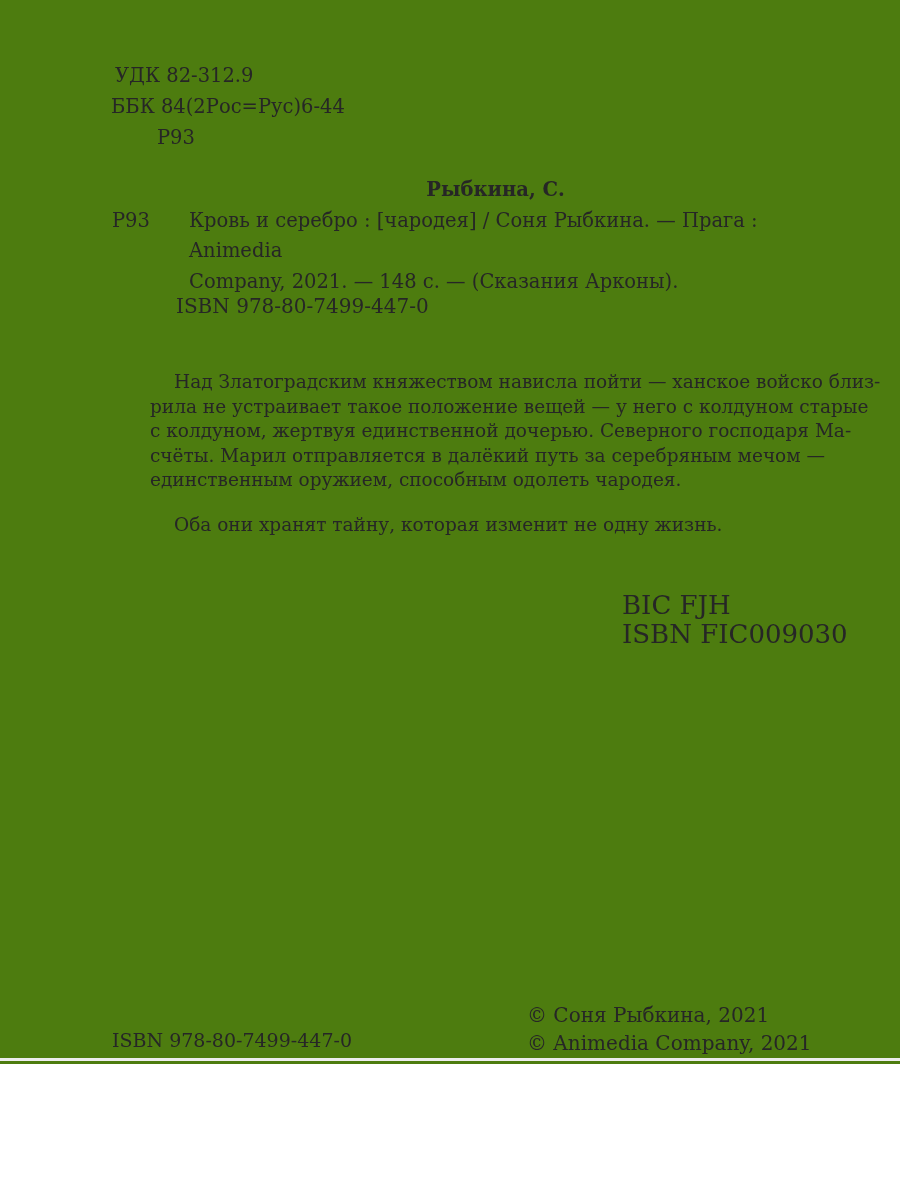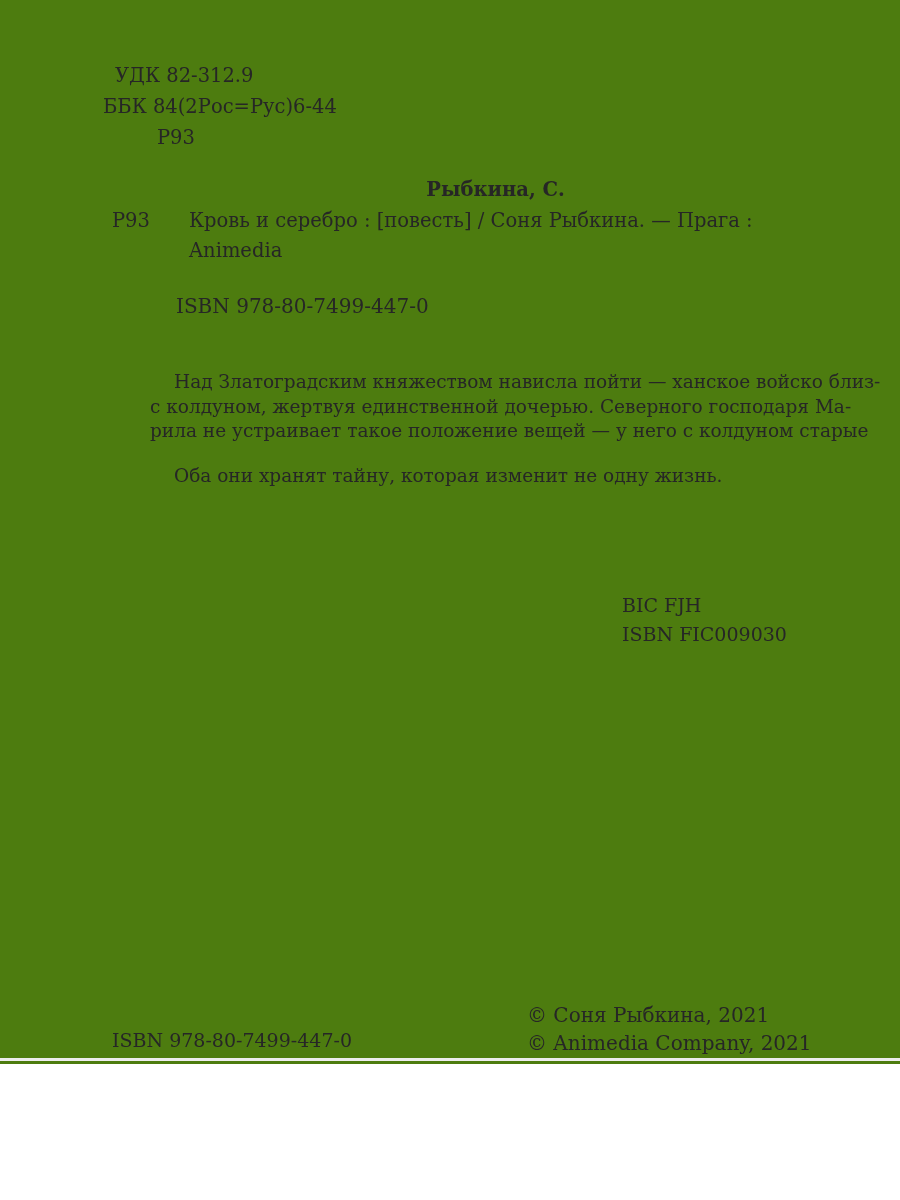--- a/index.html
+++ b/index.html
@@ -26,7 +26,7 @@
     line-height: 31px;
   }
   .classification .udk { margin-left: 12px; }
-  .classification .bbk { margin-left: 0; }
+  .classification .bbk { margin-left: 8px; }
   .classification .sign { margin-left: 54px; }
 
   

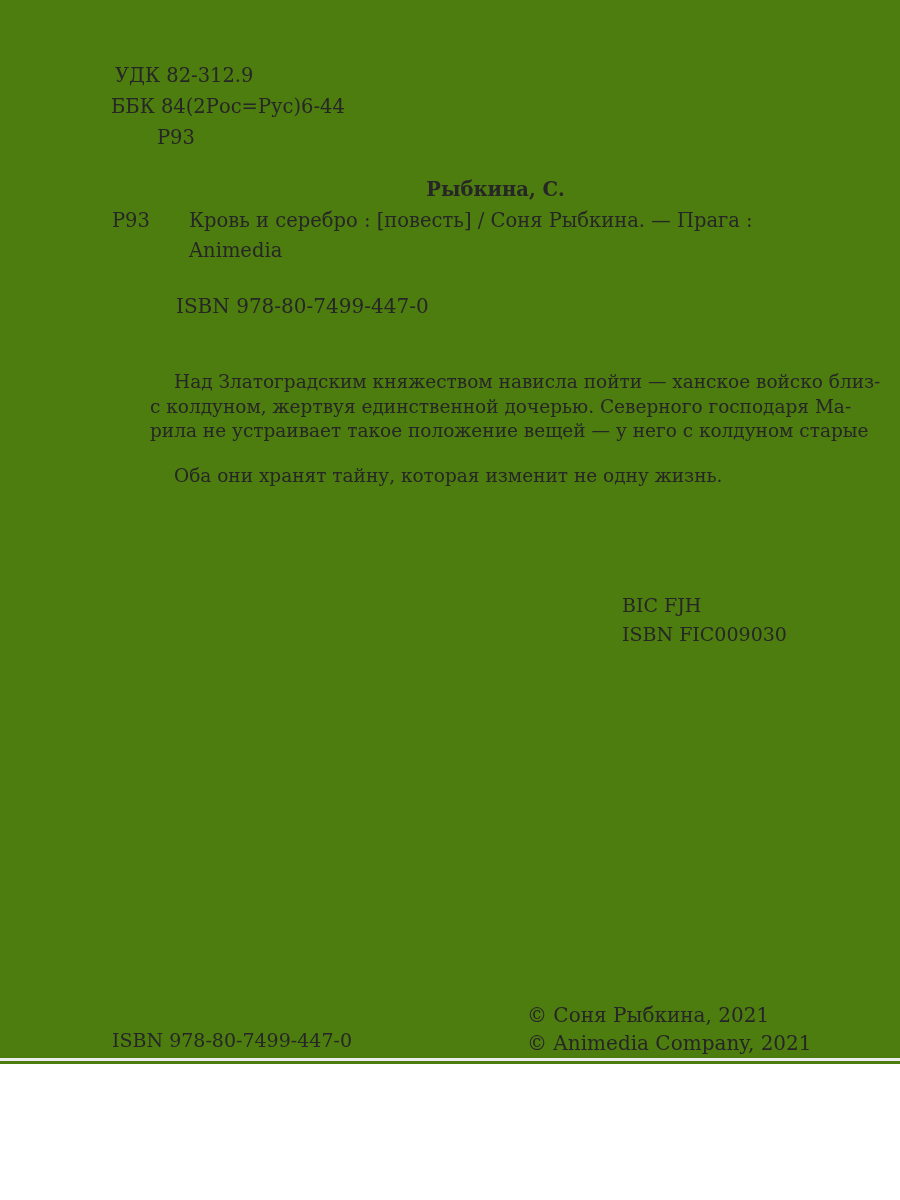--- a/index.html
+++ b/index.html
@@ -133,7 +133,7 @@
     <div class="entry">
       <span class="entry-label">Р93</span>
       <span class="entry-text">
-        <span style="display:block">Кровь и серебро : [повесть] / Соня Рыбкина. — Прага : Animedia</span>
+        <span style="display:block">Кровь и серебро : [чародея] / Соня Рыбкина. — Прага : Animedia</span>
       </span>
     </div>
   </div>

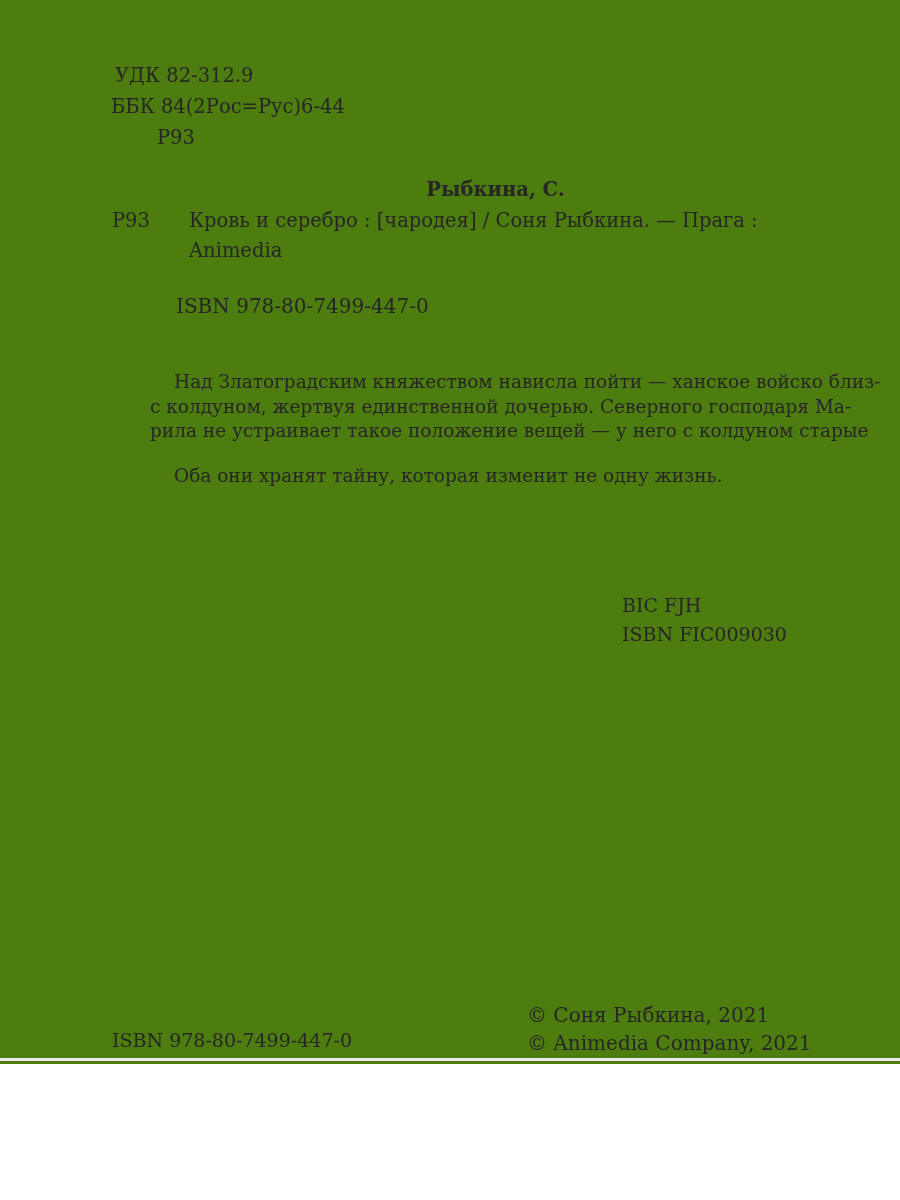--- a/index.html
+++ b/index.html
@@ -134,6 +134,7 @@
       <span class="entry-label">Р93</span>
       <span class="entry-text">
         <span style="display:block">Кровь и серебро : [чародея] / Соня Рыбкина. — Прага : Animedia</span>
+        <span style="display:block">Company, 2021. — 148 с. — (Сказания Арконы).</span>
       </span>
     </div>
   </div>

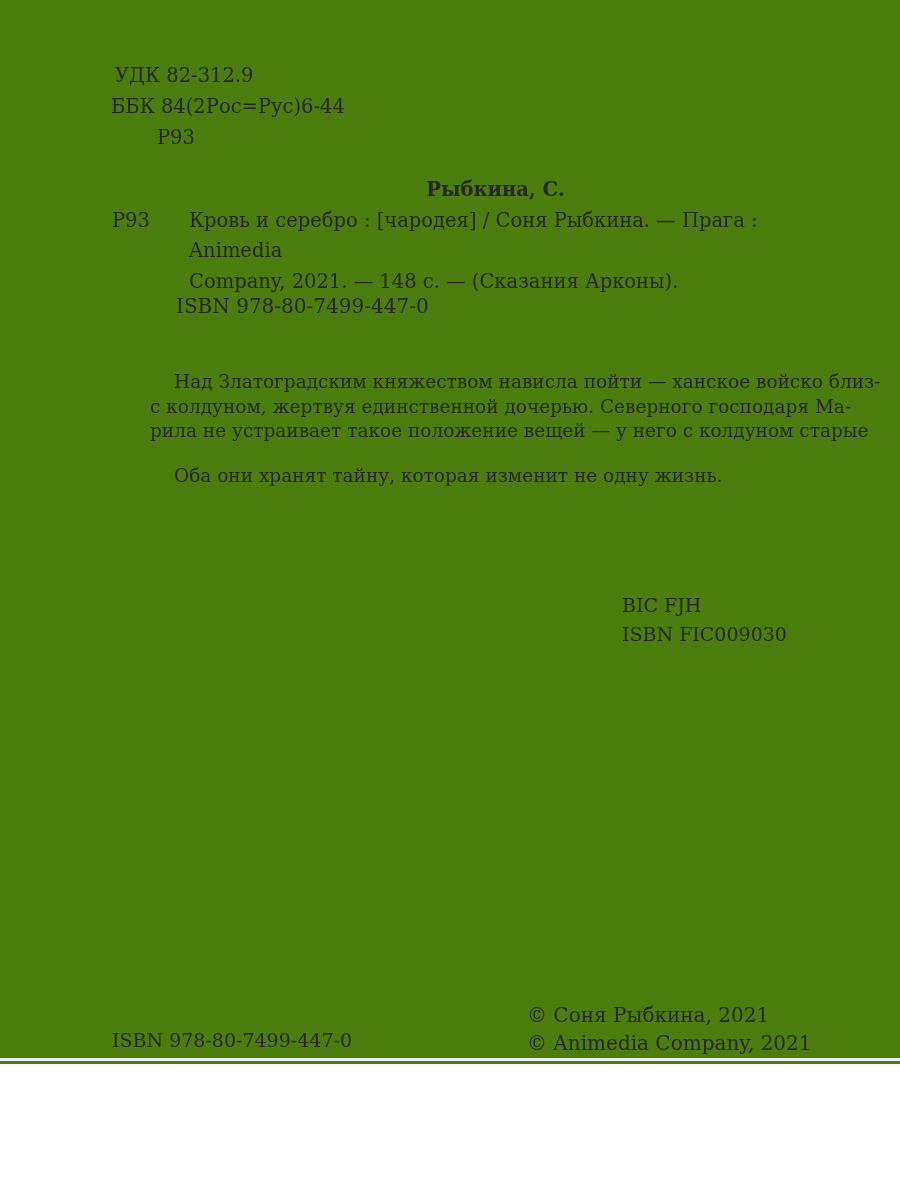--- a/index.html
+++ b/index.html
@@ -143,8 +143,8 @@
 
   <div class="annotation">
     <div class="jline indent">Над Златоградским княжеством нависла пойти — ханское войско близ-</div>
+    <div class="jline">рила не устраивает такое положение вещей — у него с колдуном старые</div>
     <div class="jline">с колдуном, жертвуя единственной дочерью. Северного господаря Ма-</div>
-    <div class="jline">рила не устраивает такое положение вещей — у него с колдуном старые</div>
     <div class="second-par">Оба они хранят тайну, которая изменит не одну жизнь.</div>
   </div>
 

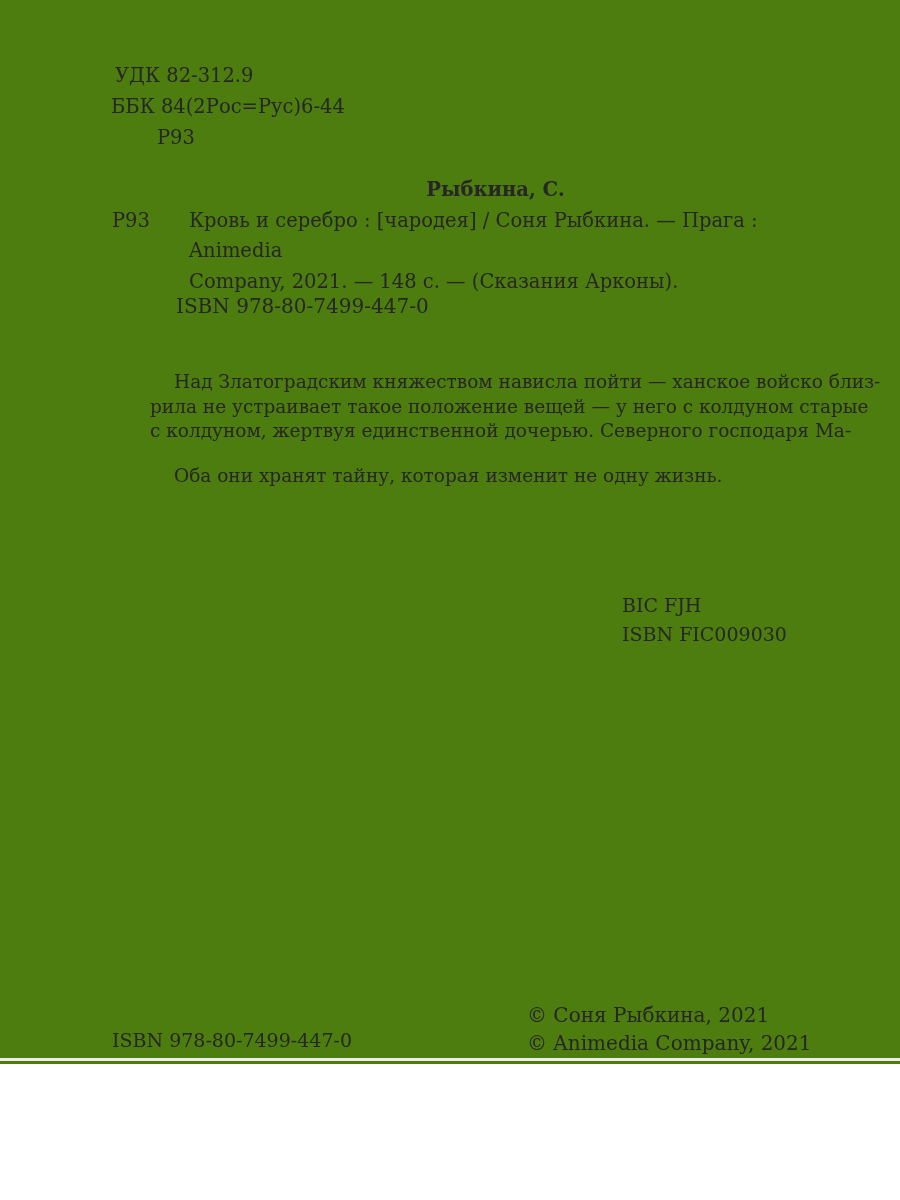--- a/index.html
+++ b/index.html
@@ -145,6 +145,7 @@
     <div class="jline indent">Над Златоградским княжеством нависла пойти — ханское войско близ-</div>
     <div class="jline">рила не устраивает такое положение вещей — у него с колдуном старые</div>
     <div class="jline">с колдуном, жертвуя единственной дочерью. Северного господаря Ма-</div>
+    <div class="jline">счёты. Марил отправляется в далёкий путь за серебряным мечом —</div>
     <div class="second-par">Оба они хранят тайну, которая изменит не одну жизнь.</div>
   </div>
 

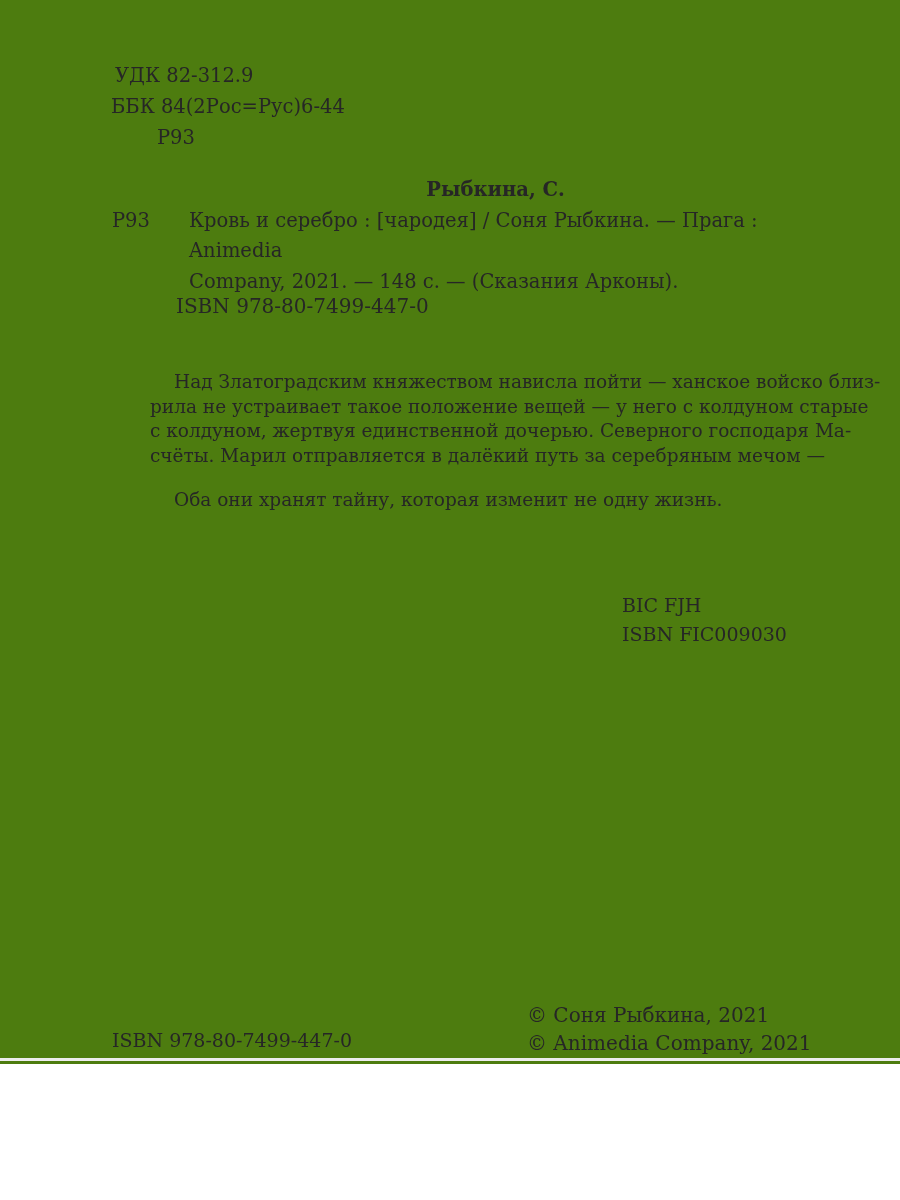--- a/index.html
+++ b/index.html
@@ -146,6 +146,7 @@
     <div class="jline">рила не устраивает такое положение вещей — у него с колдуном старые</div>
     <div class="jline">с колдуном, жертвуя единственной дочерью. Северного господаря Ма-</div>
     <div class="jline">счёты. Марил отправляется в далёкий путь за серебряным мечом —</div>
+    <div class="jline no-stretch">единственным оружием, способным одолеть чародея.</div>
     <div class="second-par">Оба они хранят тайну, которая изменит не одну жизнь.</div>
   </div>
 

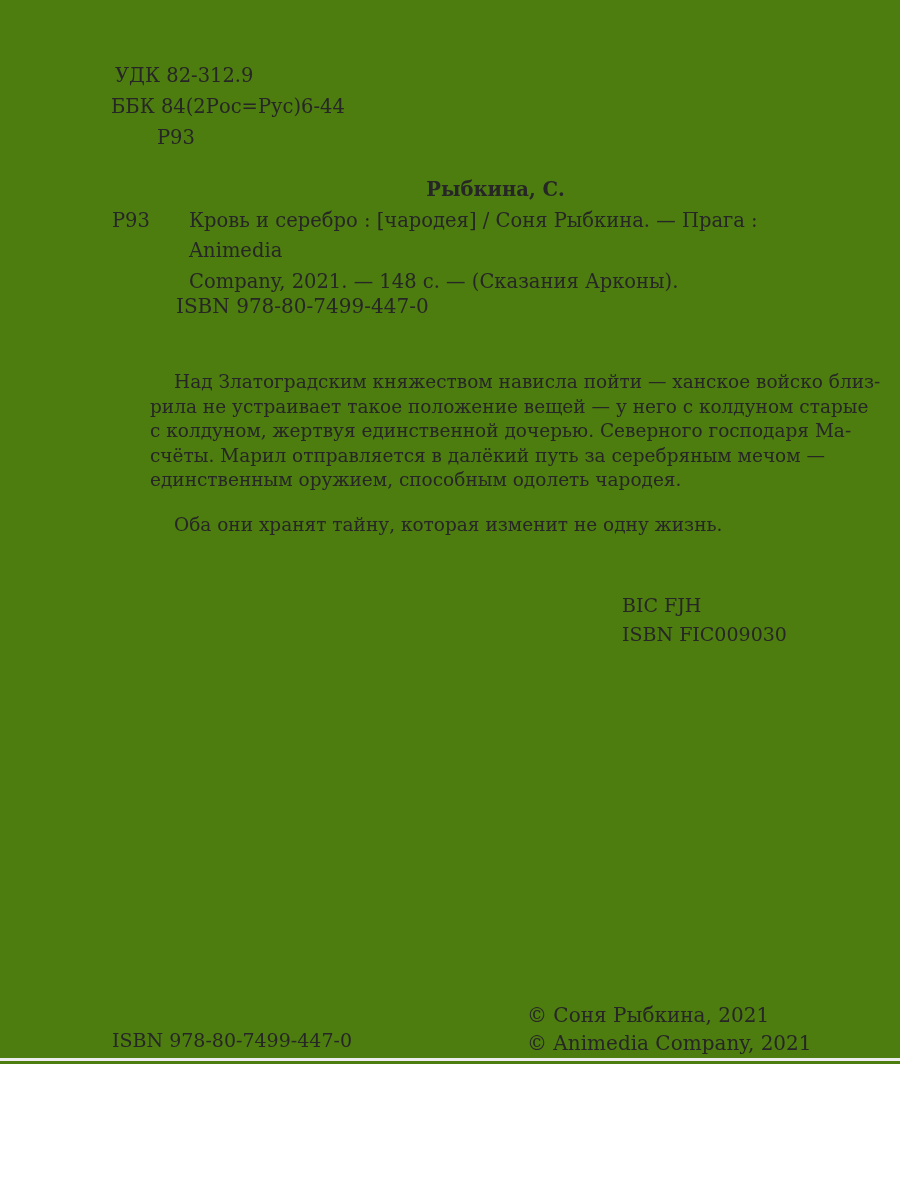--- a/index.html
+++ b/index.html
@@ -88,7 +88,7 @@
     position: absolute;
     left: 622px;
     top: 591px;
-    font-size: 19px;
+    font-size: 26px;
     line-height: 28.5px;
   }
 

